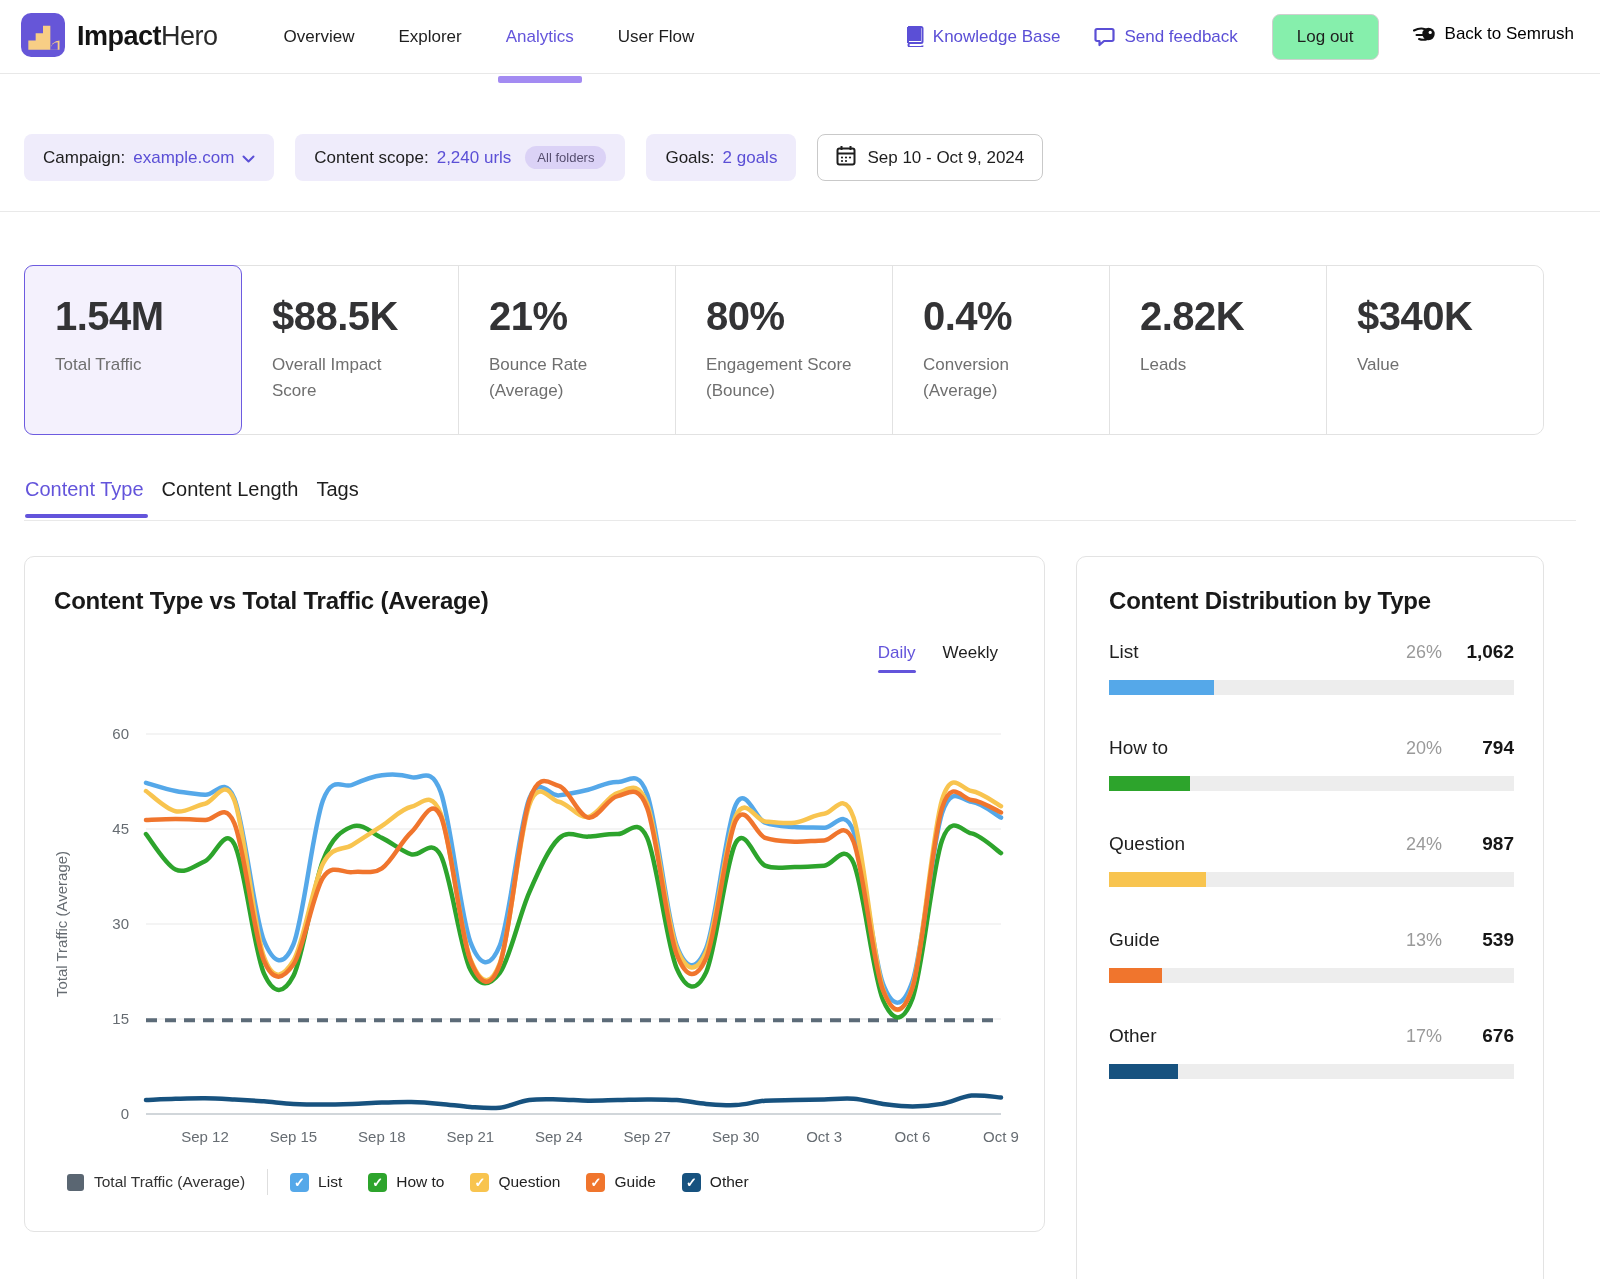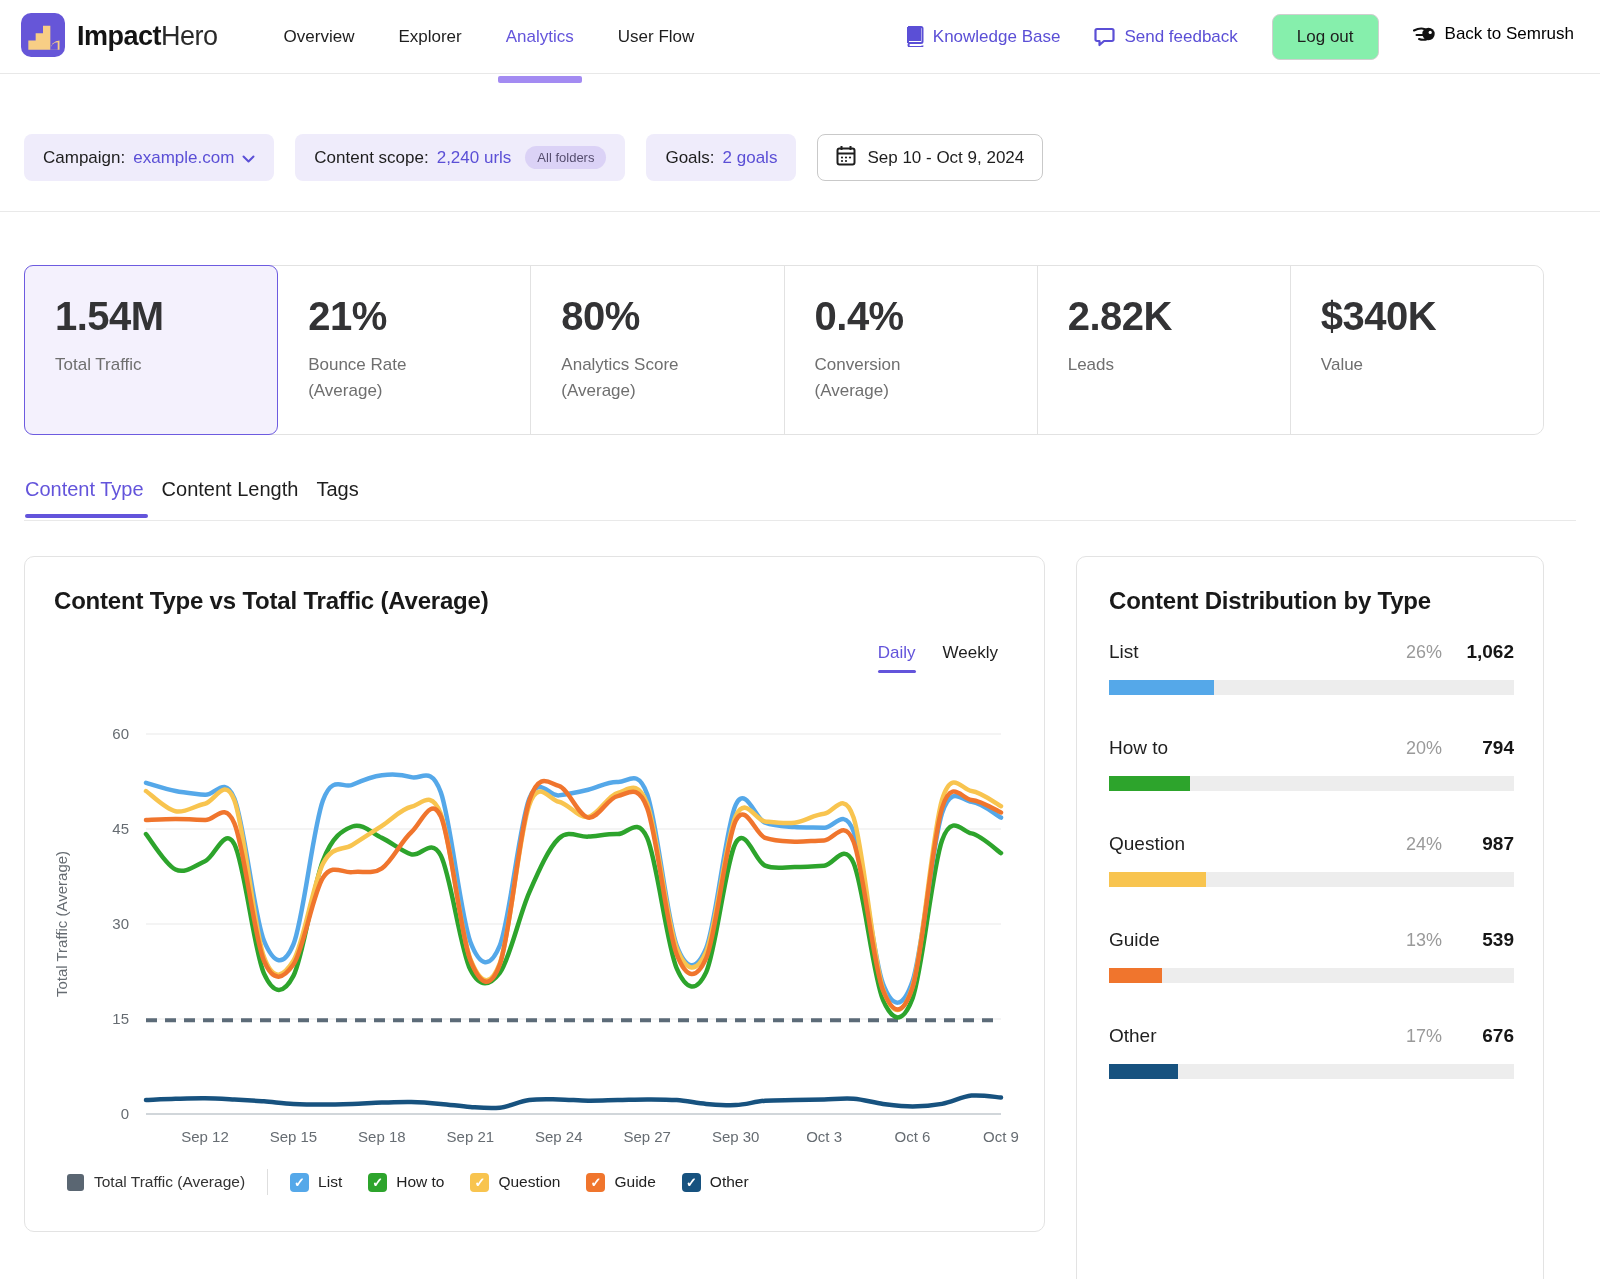--- a/index.html
+++ b/index.html
@@ -178,6 +178,10 @@
         <div class="kpi-label">Total Traffic</div>
       </div>
       <div class="kpi-card">
+        <div class="kpi-value">$88.5K</div>
+        <div class="kpi-label">Overall Impact Score</div>
+      </div>
+      <div class="kpi-card">
         <div class="kpi-value">21%</div>
         <div class="kpi-label">Bounce Rate (Average)</div>
       </div>

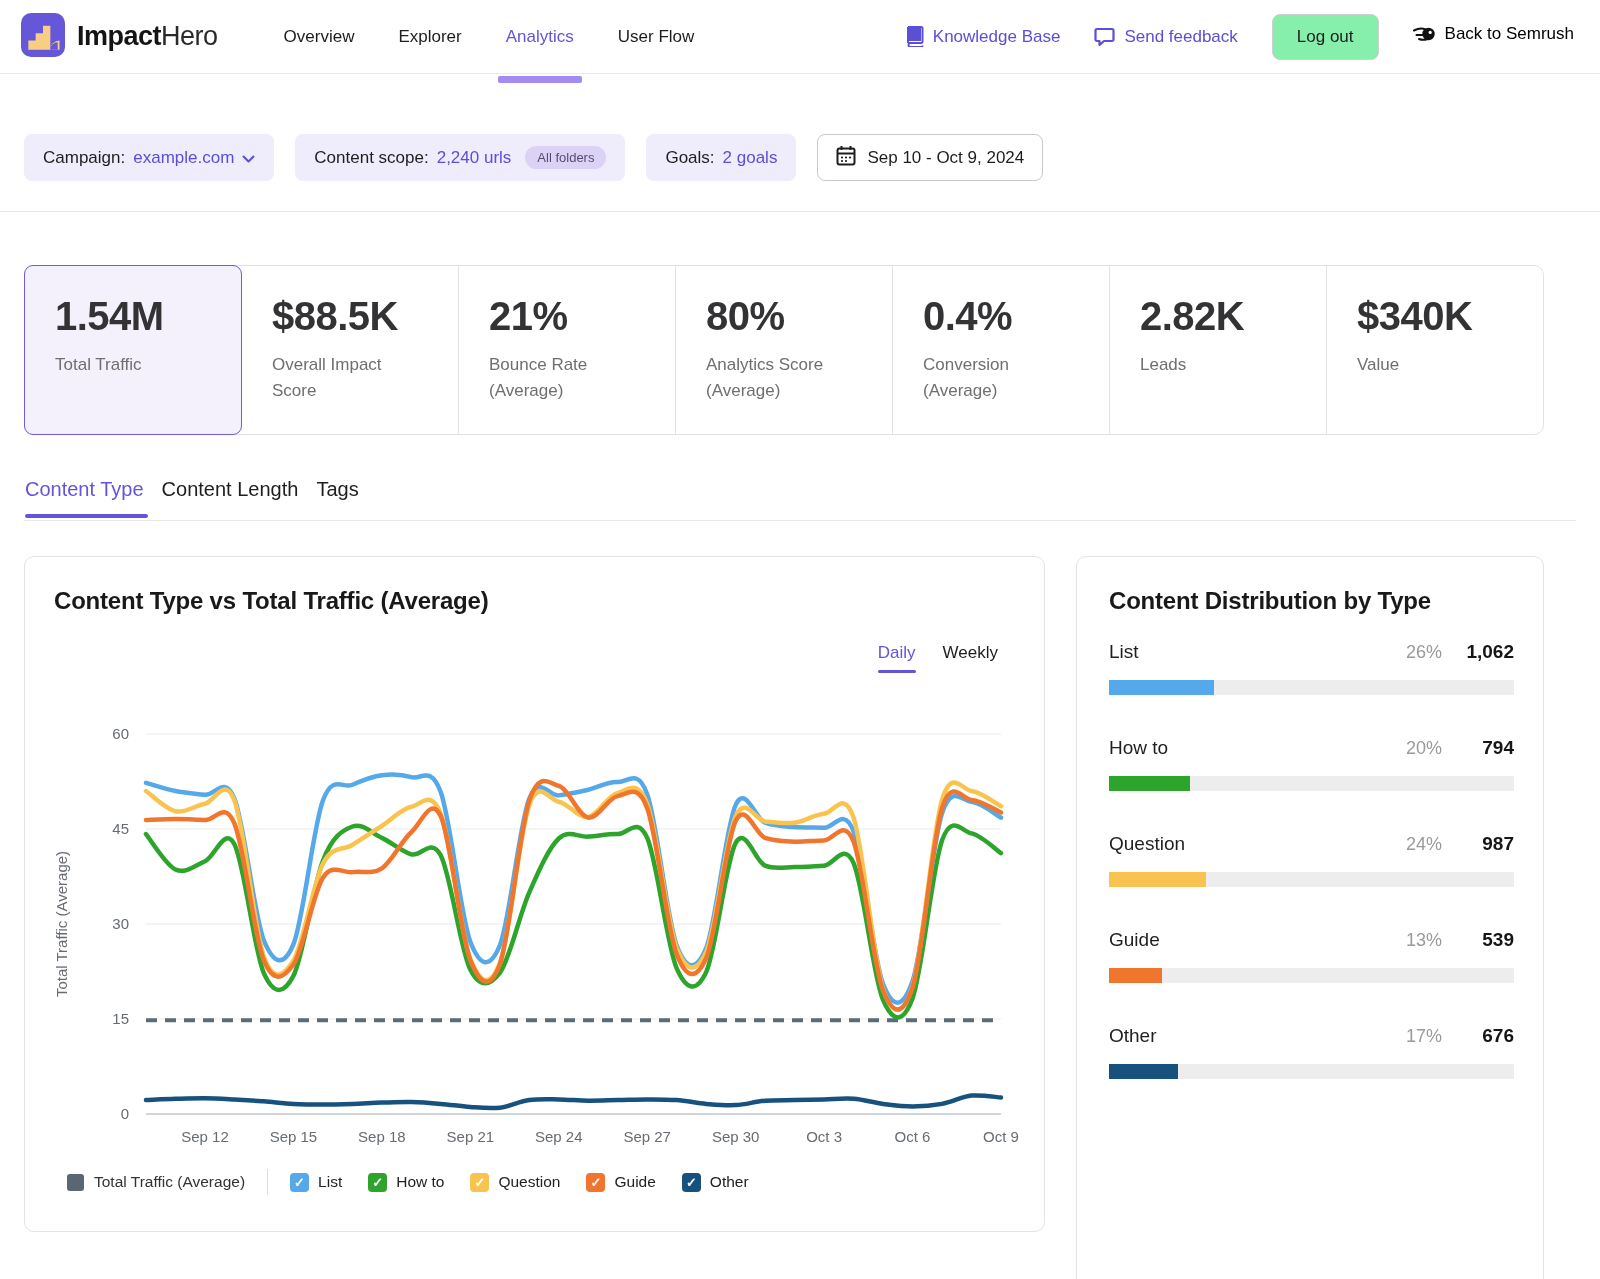--- a/index.html
+++ b/index.html
@@ -187,7 +187,7 @@
       </div>
       <div class="kpi-card">
         <div class="kpi-value">80%</div>
-        <div class="kpi-label">Analytics Score (Average)</div>
+        <div class="kpi-label">Engagement Score (Bounce)</div>
       </div>
       <div class="kpi-card">
         <div class="kpi-value">0.4%</div>

